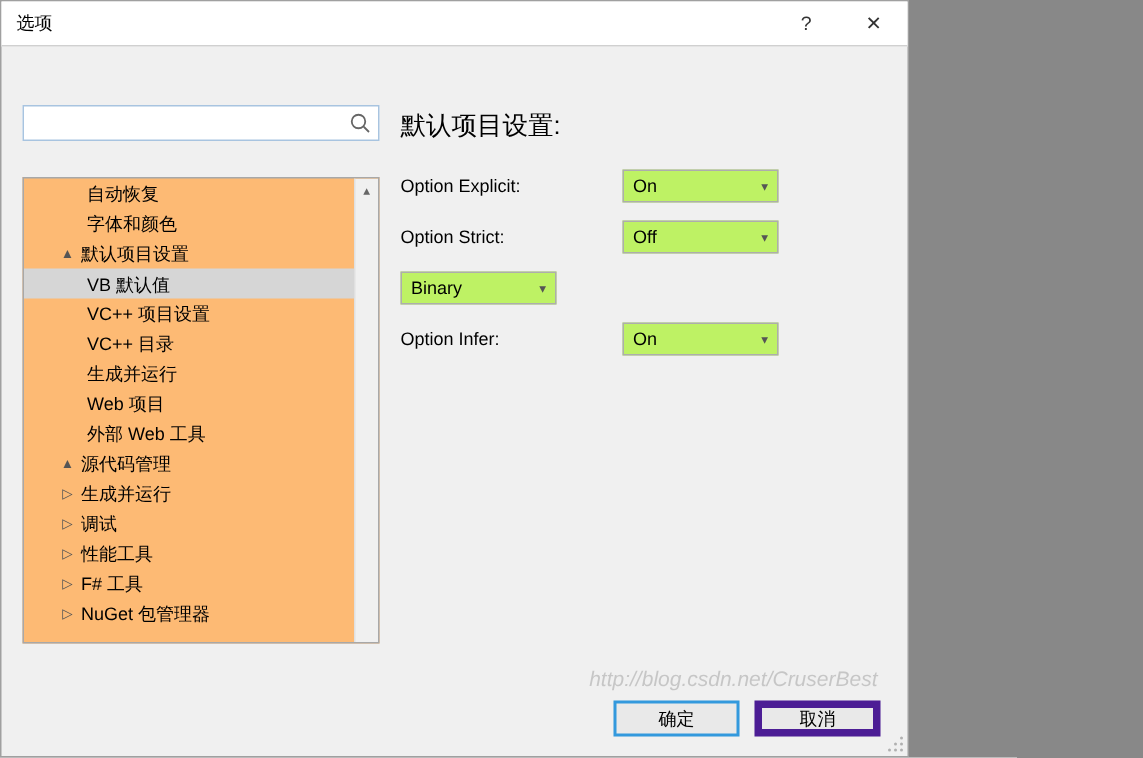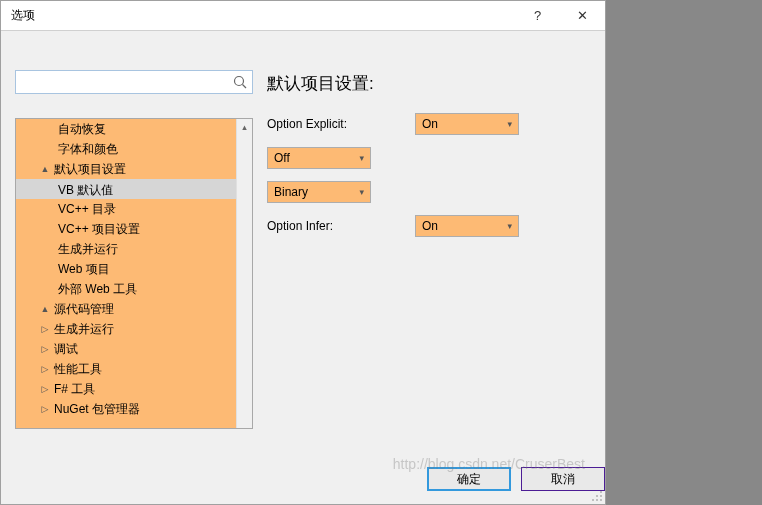--- a/index.html
+++ b/index.html
@@ -78,7 +78,7 @@
   .form-row .flabel { width: 148px; }
   .select {
     width: 104px; height: 22px;
-    border: 1px solid #adadad; background: #fdba74;
+    border: 1px solid #adadad; background: #bef264;
     display: flex; align-items: center; justify-content: space-between;
     padding: 0 6px; font-size: 12px; cursor: pointer;
   }

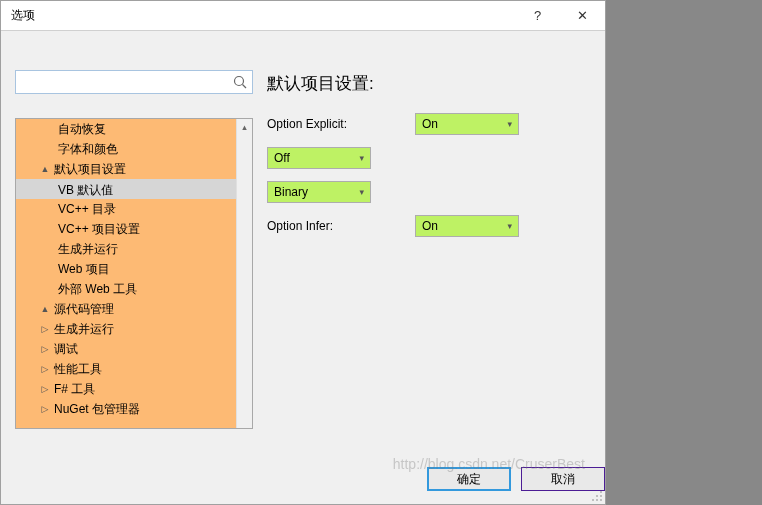--- a/index.html
+++ b/index.html
@@ -198,6 +198,7 @@
             </div>
           </div>
           <div class="form-row">
+            <div class="flabel">Option Strict:</div>
             <div class="select">
               <span>Off</span>
               <span class="chev">▾</span>

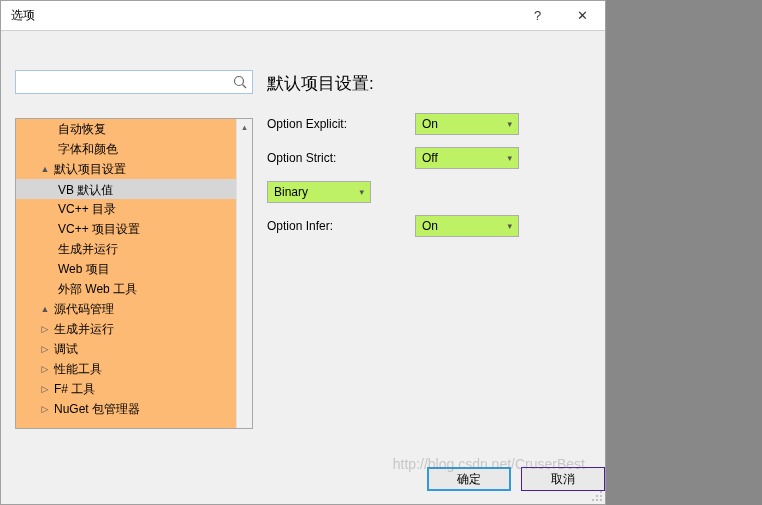--- a/index.html
+++ b/index.html
@@ -141,10 +141,10 @@
               <span class="lbl">VB 默认值</span>
             </div>
             <div class="tree-row ind2">
+              <span class="lbl">VC++ 项目设置</span>
+            </div>
+            <div class="tree-row ind2">
               <span class="lbl">VC++ 目录</span>
-            </div>
-            <div class="tree-row ind2">
-              <span class="lbl">VC++ 项目设置</span>
             </div>
             <div class="tree-row ind2">
               <span class="lbl">生成并运行</span>

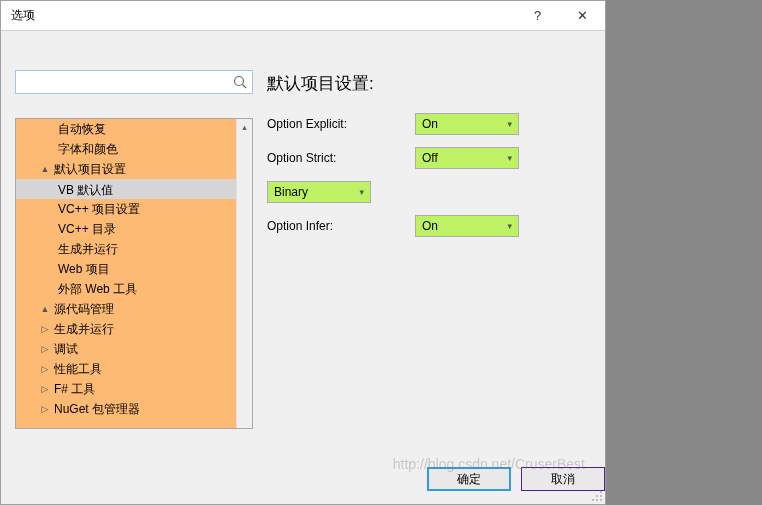--- a/index.html
+++ b/index.html
@@ -99,9 +99,9 @@
     width: 12px; height: 12px; color: #b0b0b0;
   }
   .watermark {
-    position: absolute; right: 20px; bottom: 32px;
+    position: absolute; right: 20px; bottom: 44px;
     font-size: 14px; color: rgba(120,120,120,0.35);
-    pointer-events: none;
+    font-style: italic; pointer-events: none;
   }
 </style>
 </head>

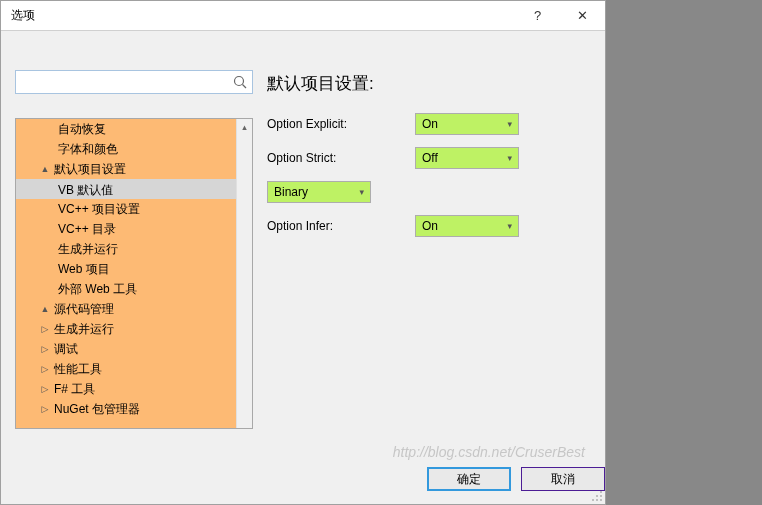--- a/index.html
+++ b/index.html
@@ -85,7 +85,7 @@
   .select .chev { color: #555; font-size: 9px; }
   .footer {
     height: 50px; display: flex; justify-content: flex-end; align-items: center;
-    gap: 10px;
+    padding-right: 18px; gap: 10px;
   }
   .dlg-btn {
     width: 84px; height: 24px;

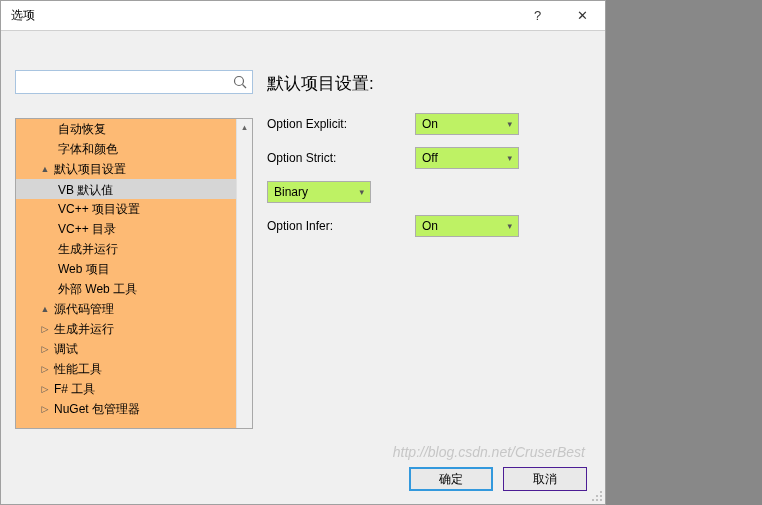--- a/index.html
+++ b/index.html
@@ -89,7 +89,7 @@
   }
   .dlg-btn {
     width: 84px; height: 24px;
-    background: #e9e9e9; border: 1px solid #4c1d95;
+    background: #e9e9e9; border: 5px solid #4c1d95;
     font-size: 12px; display: flex; align-items: center; justify-content: center;
     cursor: pointer;
   }

